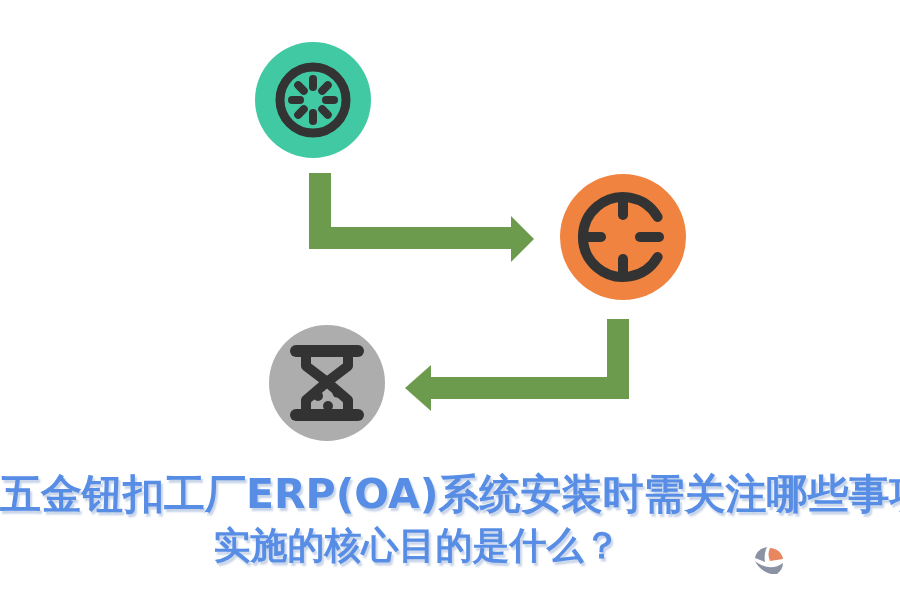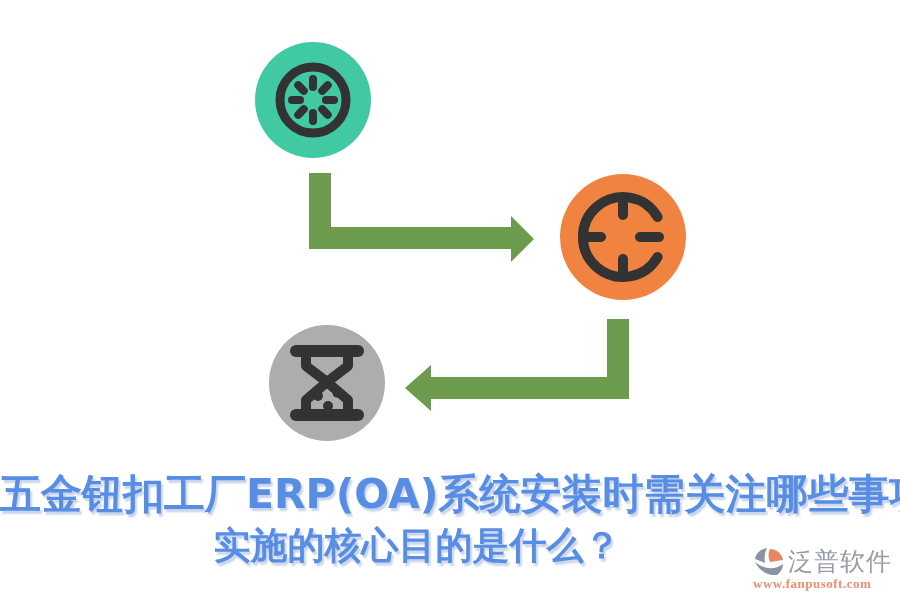--- a/index.html
+++ b/index.html
@@ -127,7 +127,6 @@
         <path d="M17,3 C24,3 29,8 30,14 L17,16 C15,11 15,7 17,3 Z" fill="#E8875F"></path>
         <path d="M2,16 C6,24 14,30 24,29 C28,26 30,22 30,18 C22,24 12,24 2,16 Z" fill="#8B92A4"></path>
       </svg>
-      <span class="logo-name" style="color: rgb(151, 156, 168);">泛普软件</span>
     </div>
     <div class="logo-url" style="color: rgb(237, 142, 110);">www.fanpusoft.com</div>
   </div>

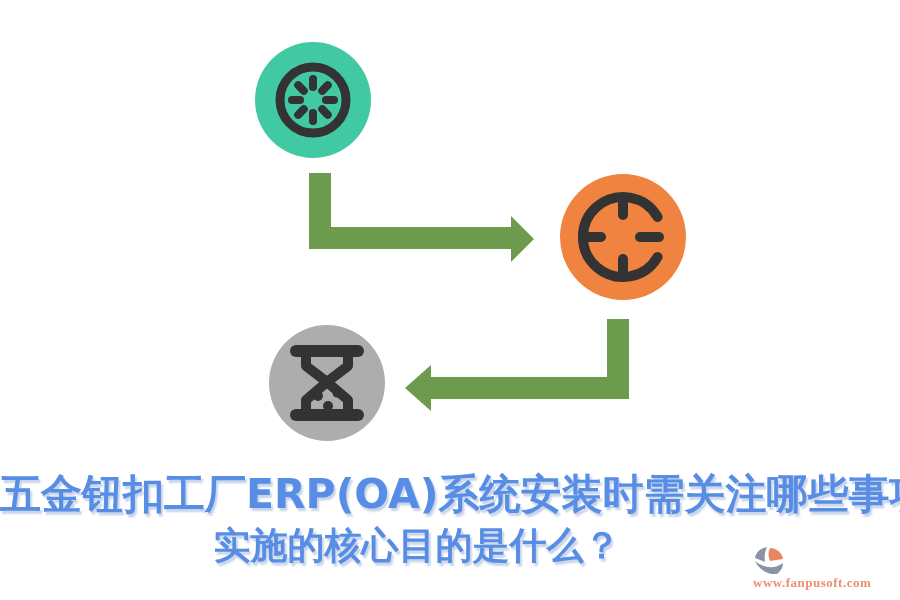--- a/index.html
+++ b/index.html
@@ -128,7 +128,6 @@
         <path d="M2,16 C6,24 14,30 24,29 C28,26 30,22 30,18 C22,24 12,24 2,16 Z" fill="#8B92A4"></path>
       </svg>
     </div>
-    <div class="logo-url" style="color: rgb(237, 142, 110);">www.fanpusoft.com</div>
   </div>
 
 </div>

